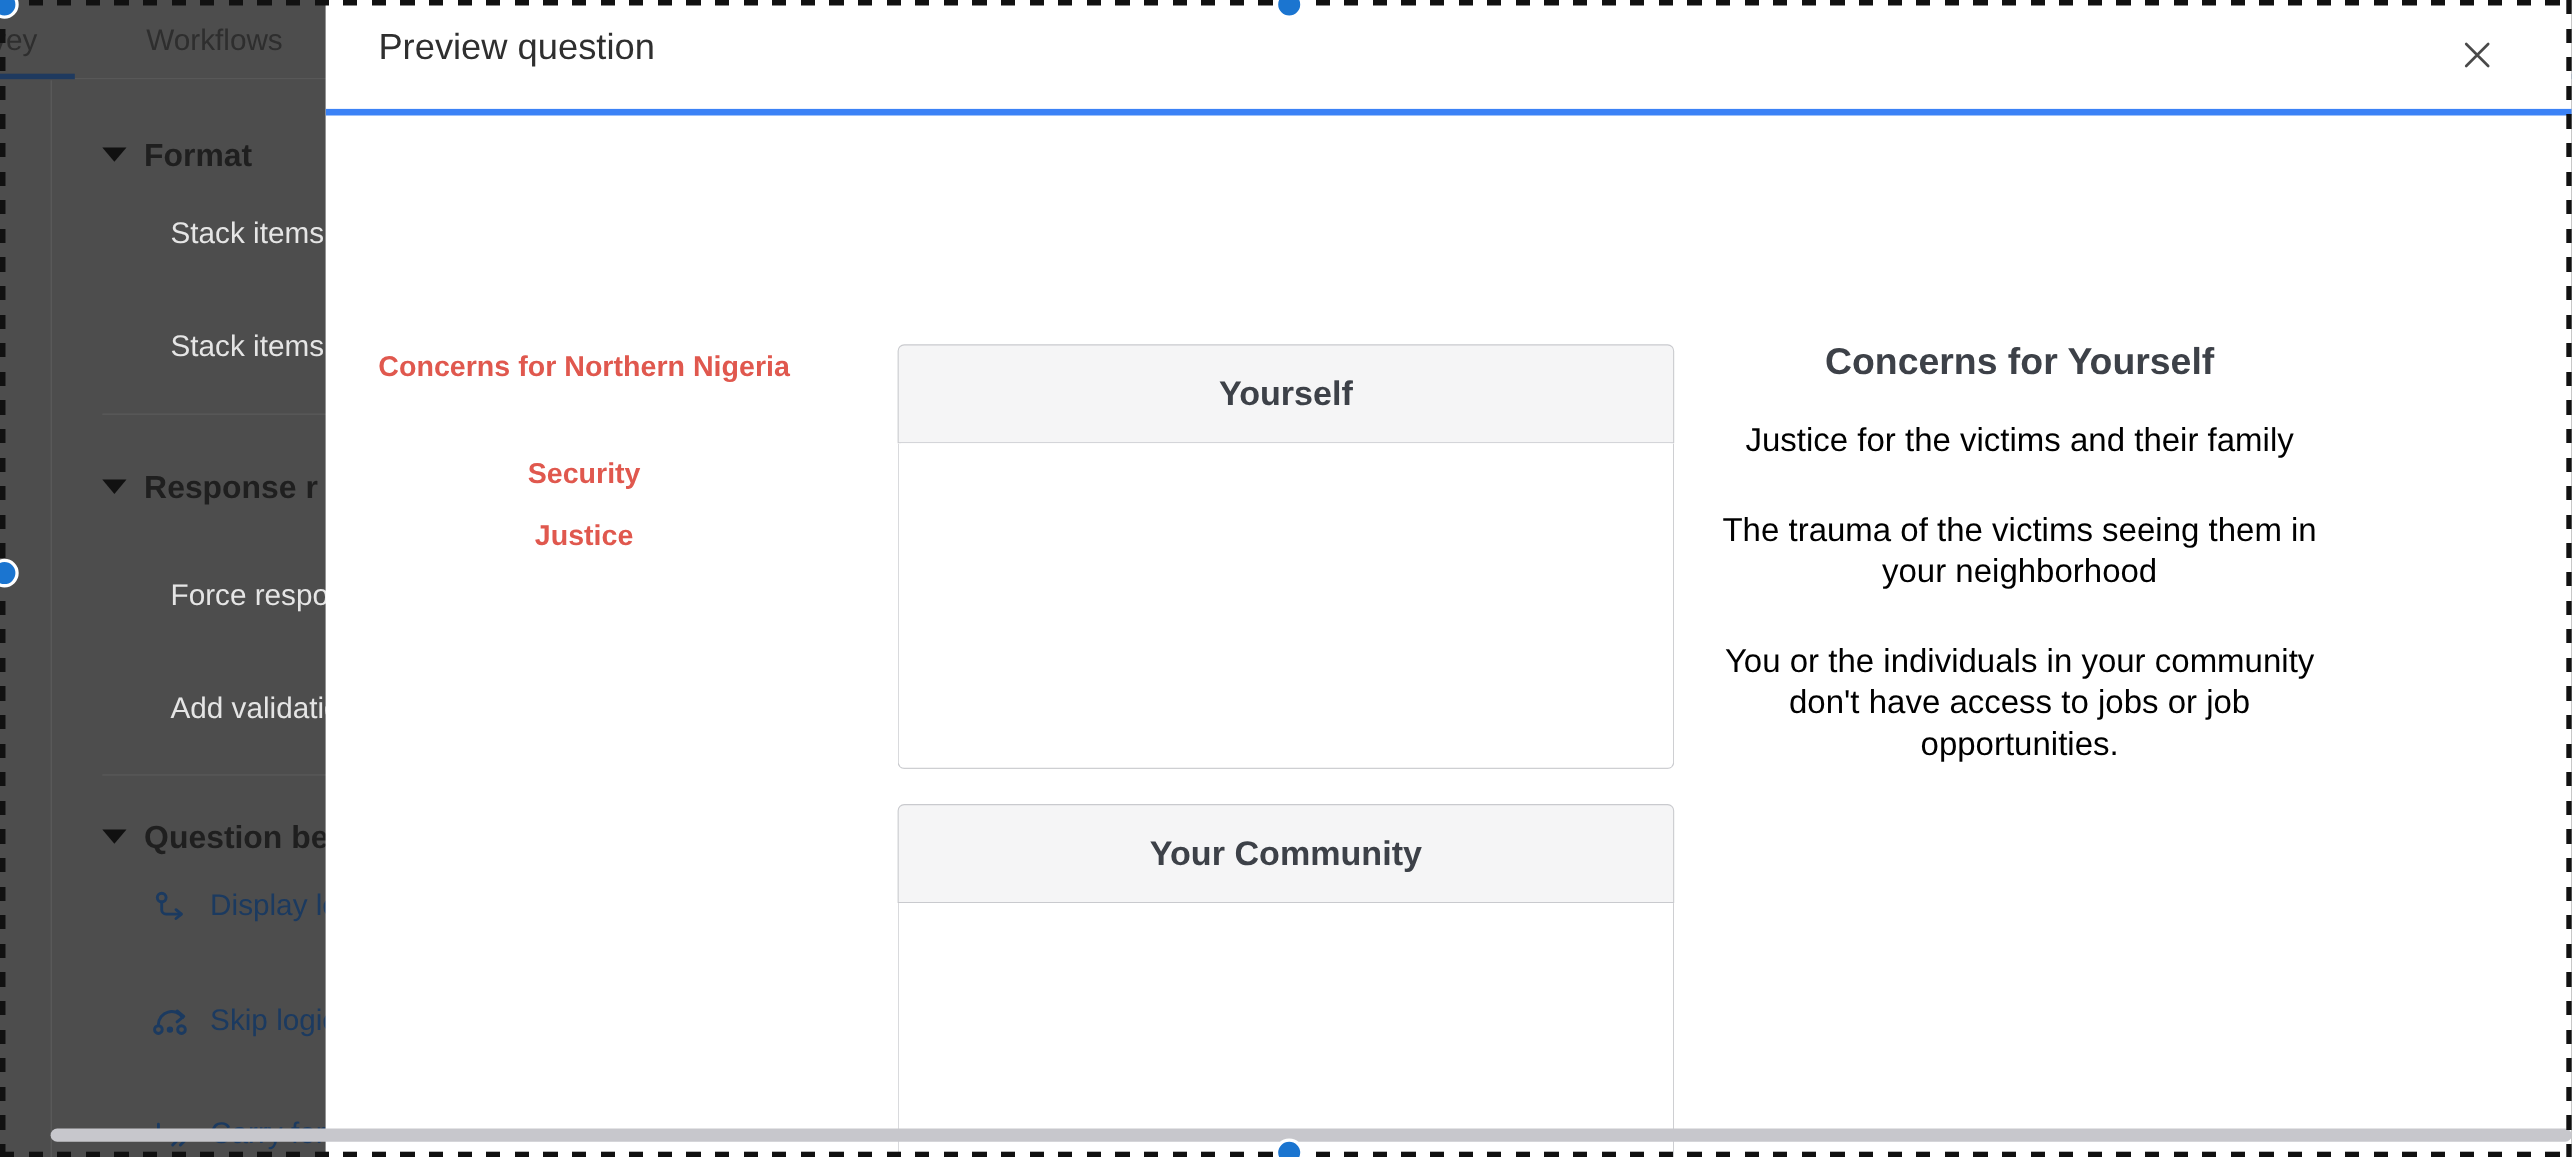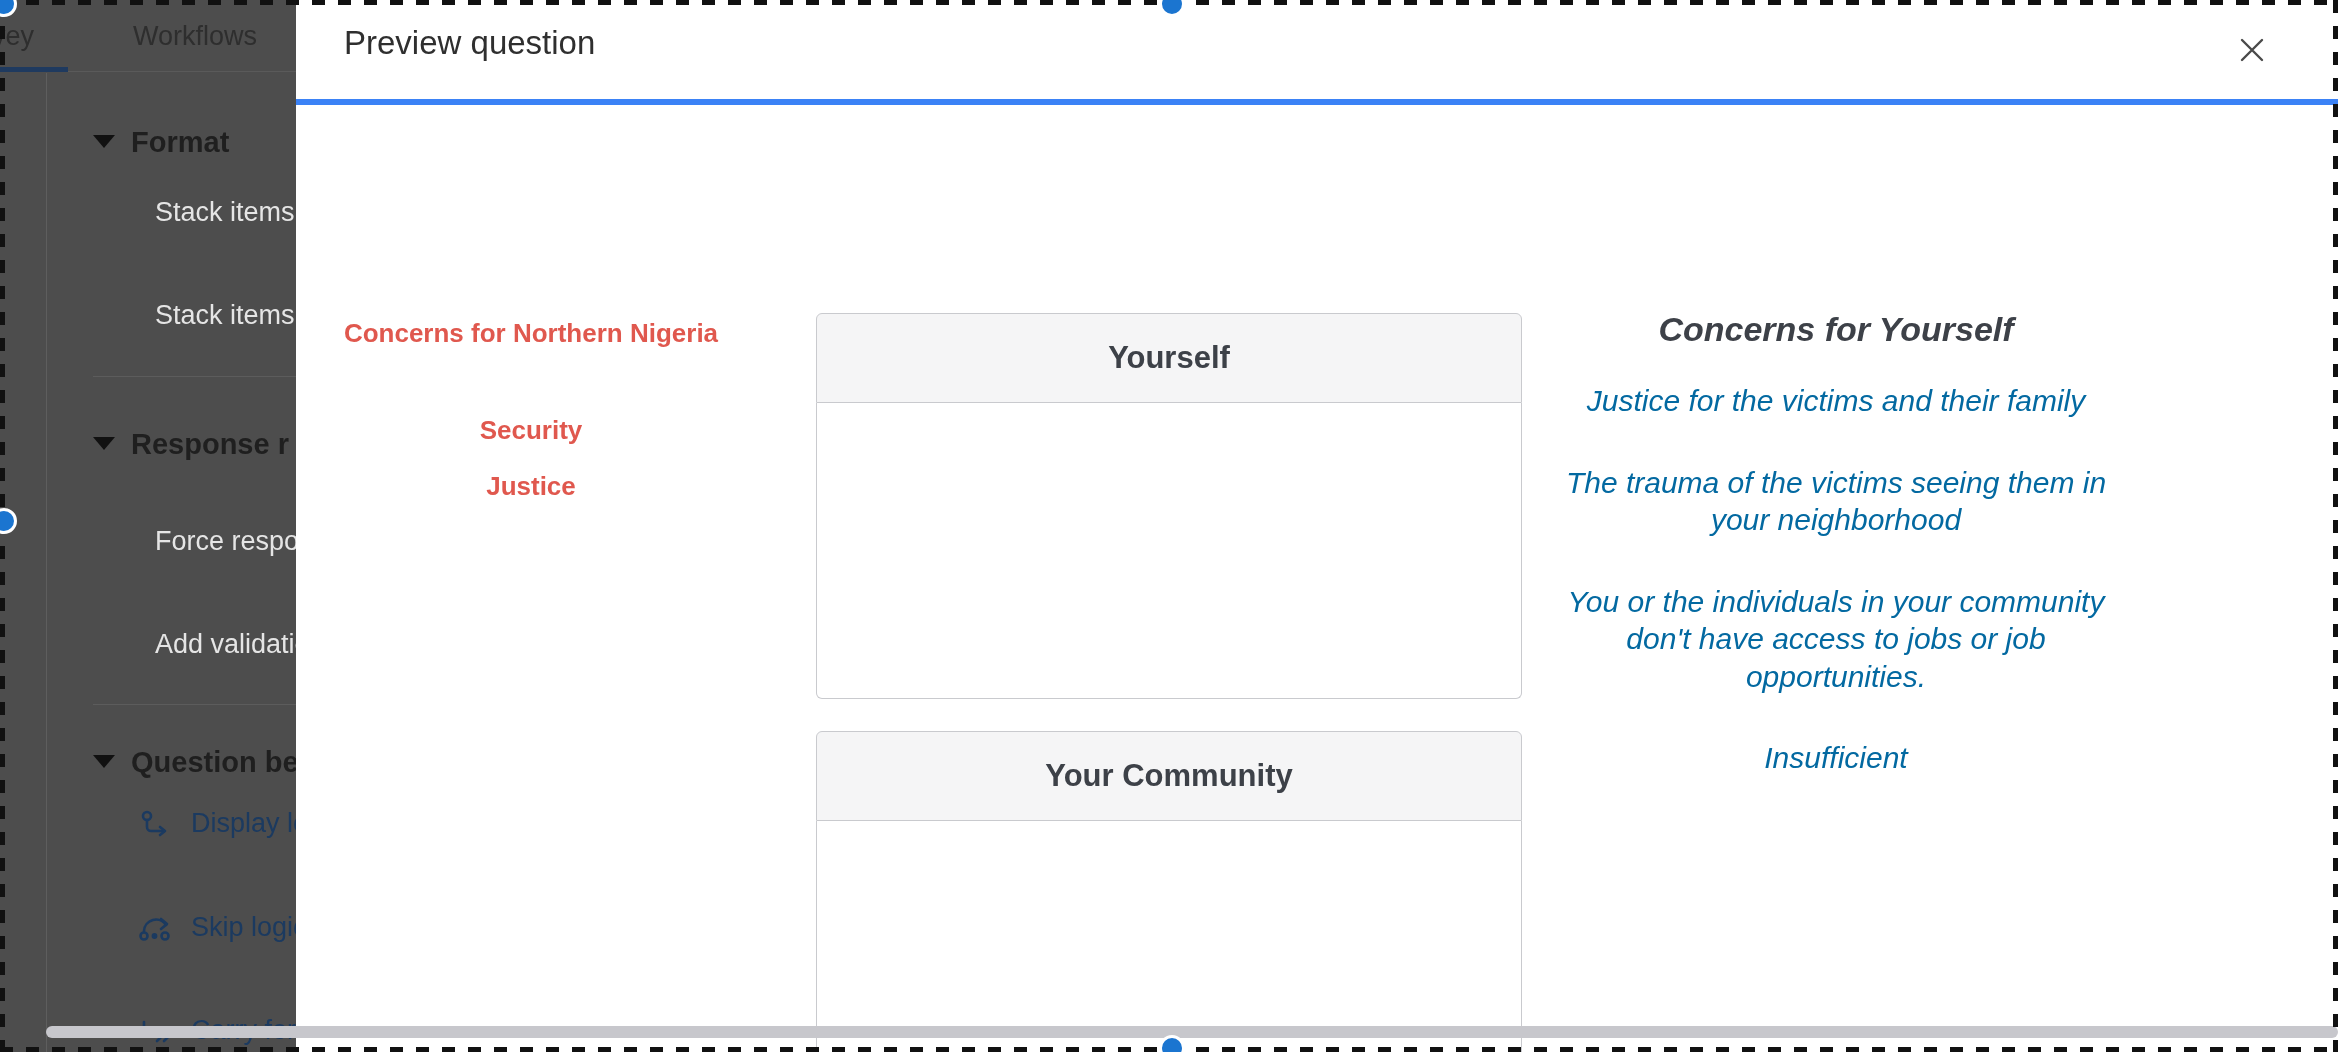--- a/index.html
+++ b/index.html
@@ -241,7 +241,6 @@
     top: 0;
     width: 600px;
     height: 947px;
-    font-style: italic;
   }
   .choice-title {
     position: absolute;

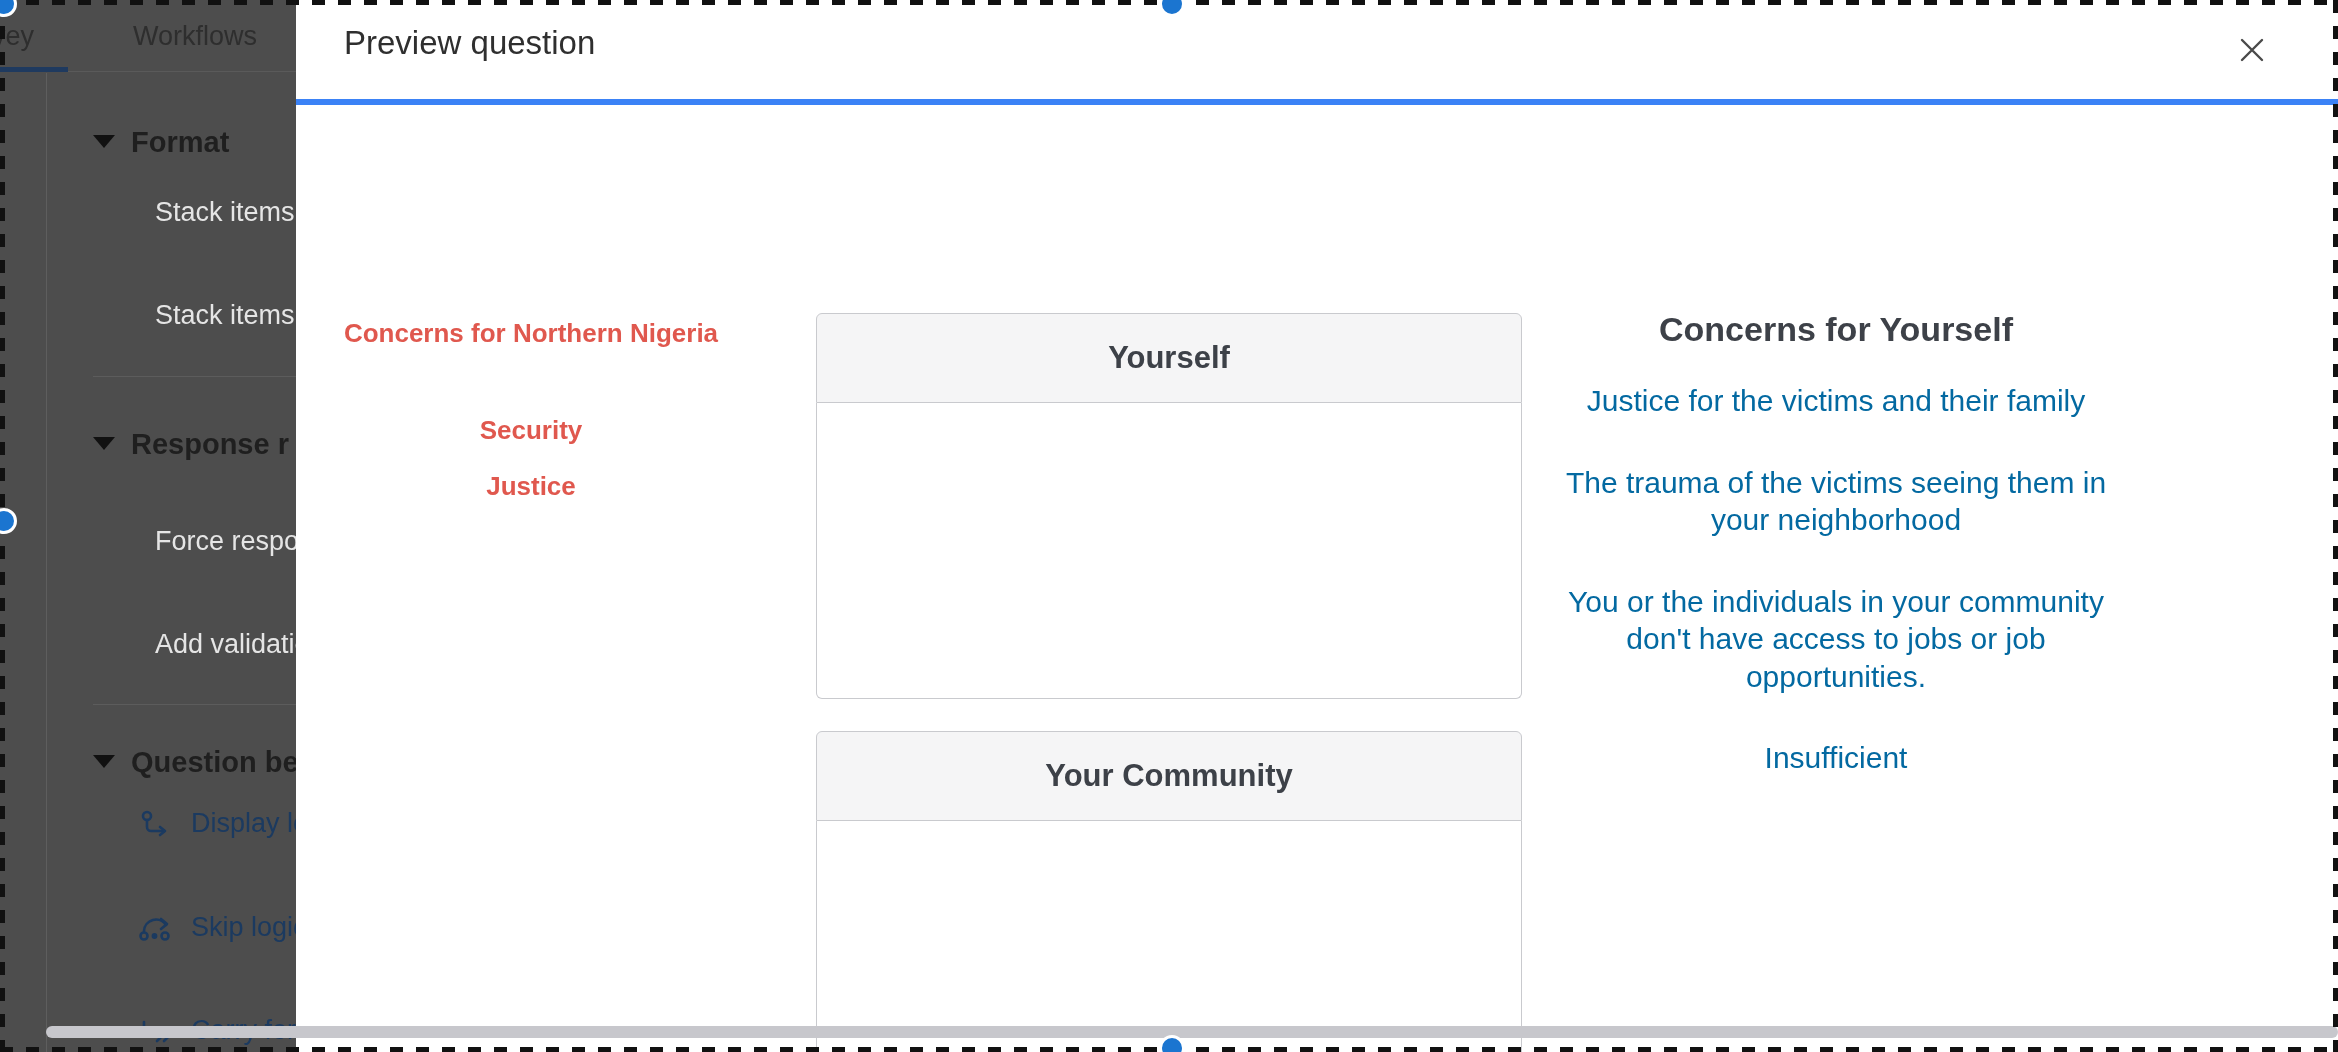--- a/index.html
+++ b/index.html
@@ -264,7 +264,7 @@
     text-align: center;
     font-size: 30px;
     line-height: 1.25;
-    color: #0369a1;
+    color: #000000;
     margin-bottom: 44px;
     cursor: pointer;
   }

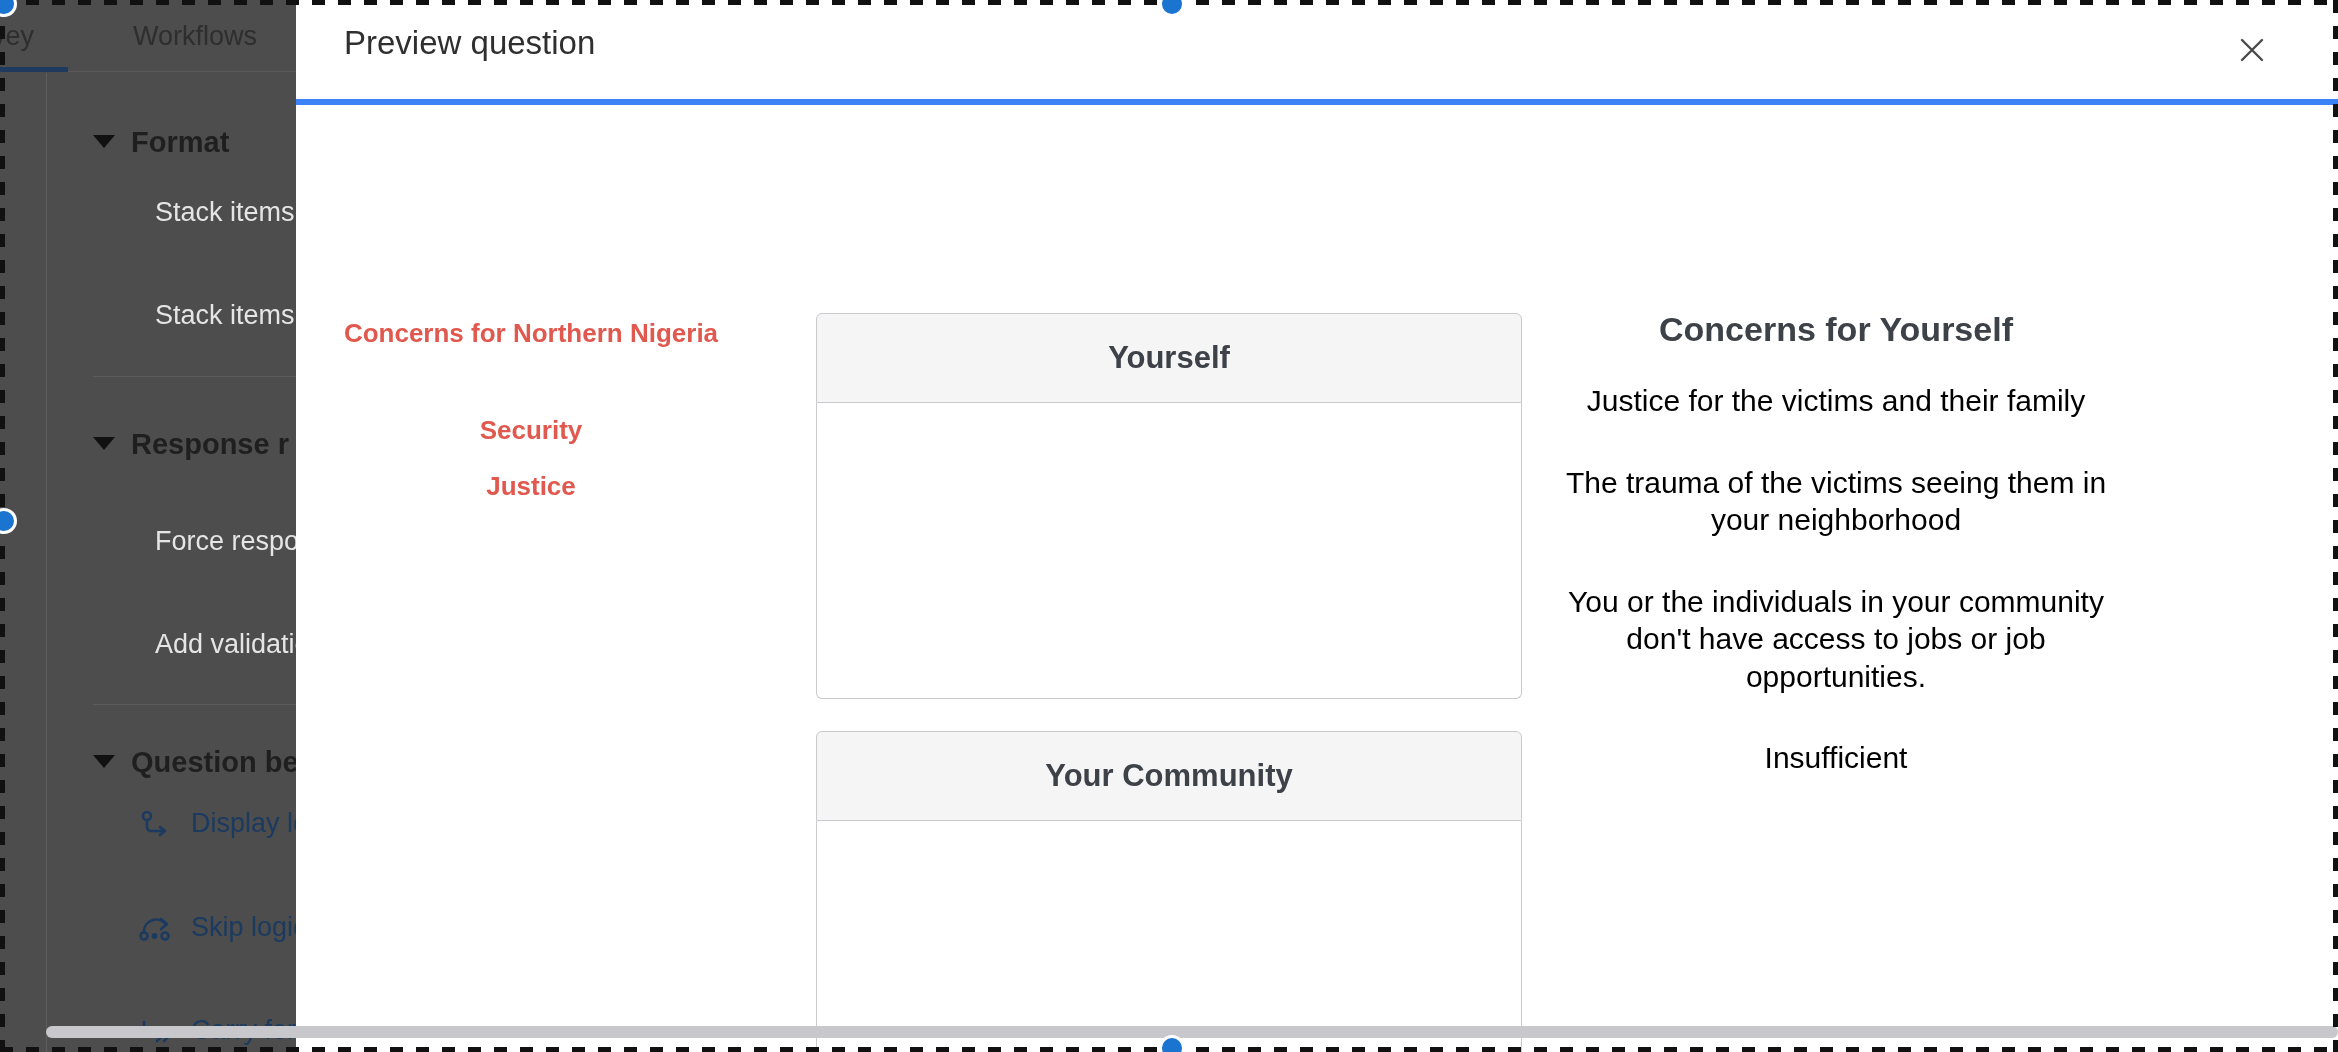--- a/index.html
+++ b/index.html
@@ -446,7 +446,6 @@
           <div class="choice-item">Justice for the victims and their family</div>
           <div class="choice-item">The trauma of the victims seeing them in your neighborhood</div>
           <div class="choice-item">You or the individuals in your community don't have access to jobs or job opportunities.</div>
-          <div class="choice-item">Insufficient</div>
         </div>
       </div>
     </div>

